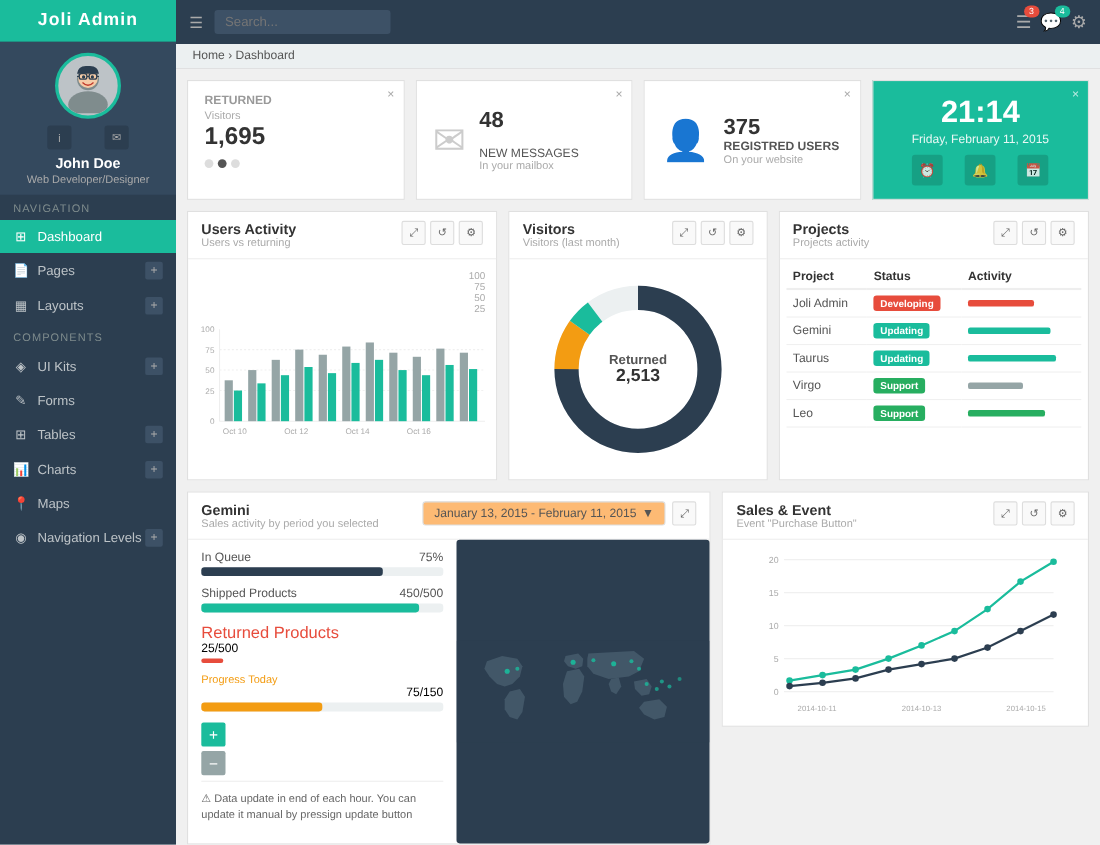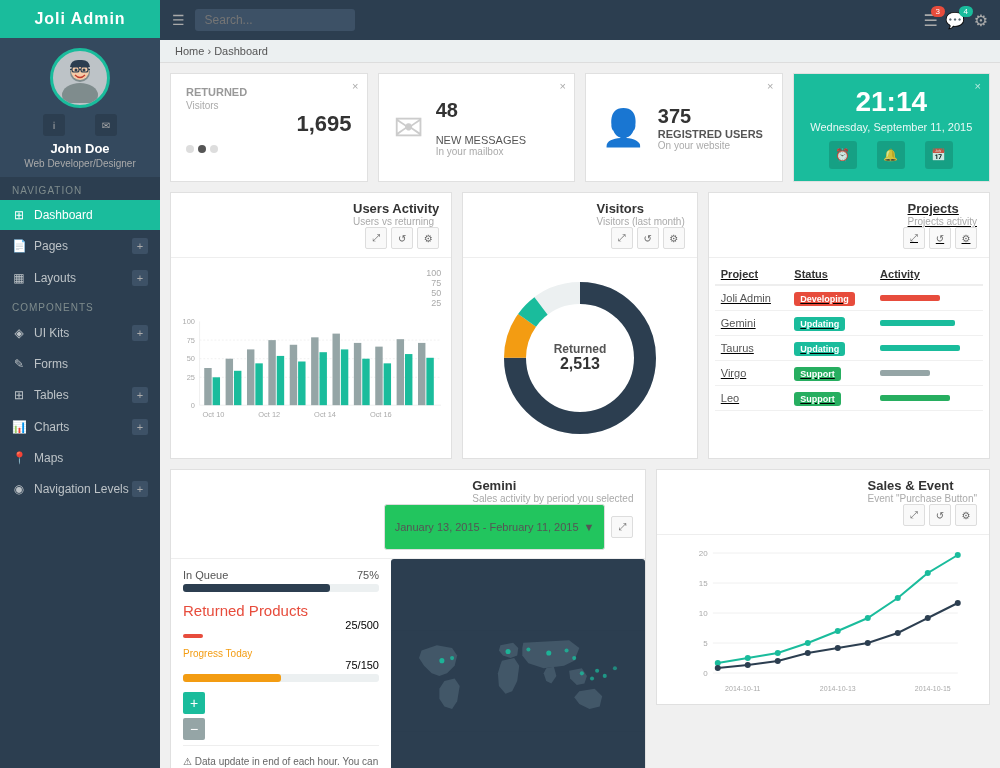--- a/index.html
+++ b/index.html
@@ -186,7 +186,7 @@
       color: #aaa; cursor: pointer; font-size: 11px;
     }
     .stat-card-title { font-size: 11px; color: #999; text-transform: uppercase; font-weight: bold; margin-bottom: 2px; }
-    .stat-card-value { font-size: 22px; font-weight: bold; color: #333; text-align: right; }
+    .stat-card-value { font-size: 22px; font-weight: bold; color: #333; }
     .stat-card-subtitle { font-size: 10px; color: #aaa; margin-top: 2px; }
     .stat-card-dots { display: flex; gap: 4px; margin-top: 8px; }
     .stat-dot { width: 8px; height: 8px; border-radius: 50%; background: #ddd; }

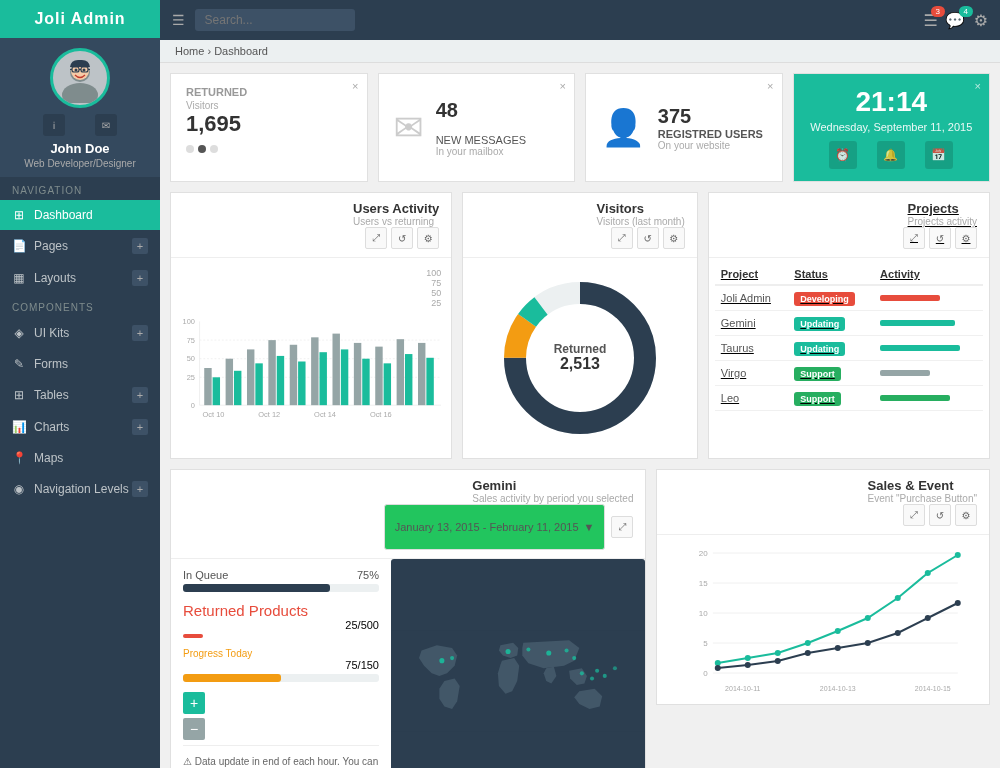--- a/index.html
+++ b/index.html
@@ -466,7 +466,7 @@
       <div class="stat-card teal" style="min-width:140px;">
         <span class="stat-card-close" style="color:rgba(255,255,255,0.7);">×</span>
         <div class="teal-time">21:14</div>
-        <div class="teal-date">Wednesday, September 11, 2015</div>
+        <div class="teal-date">Friday, February 11, 2015</div>
         <div class="teal-icons">
           <div class="teal-icon-btn">⏰</div>
           <div class="teal-icon-btn">🔔</div>

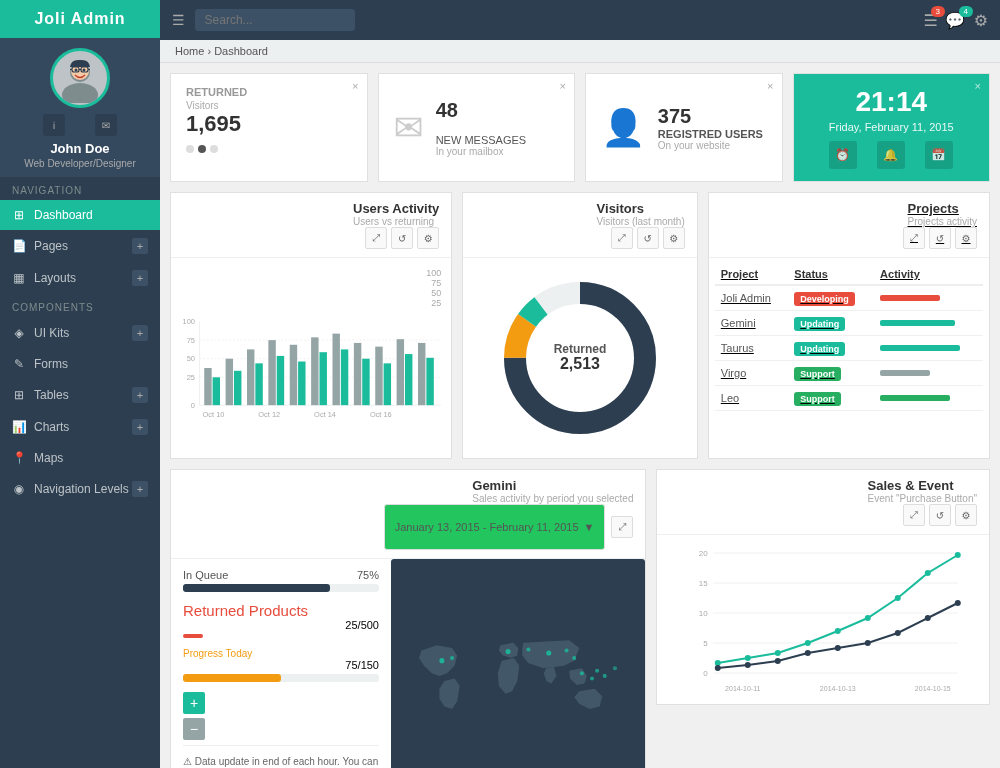--- a/index.html
+++ b/index.html
@@ -219,9 +219,8 @@
       padding: 8px 12px;
       border-bottom: 1px solid #eee;
       display: flex;
-      align-items: flex-end;
+      align-items: flex-start;
       justify-content: space-between;
-      flex-direction: column;
     }
     .panel-title { font-size: 13px; font-weight: bold; color: #333; }
     .panel-subtitle { font-size: 10px; color: #aaa; }

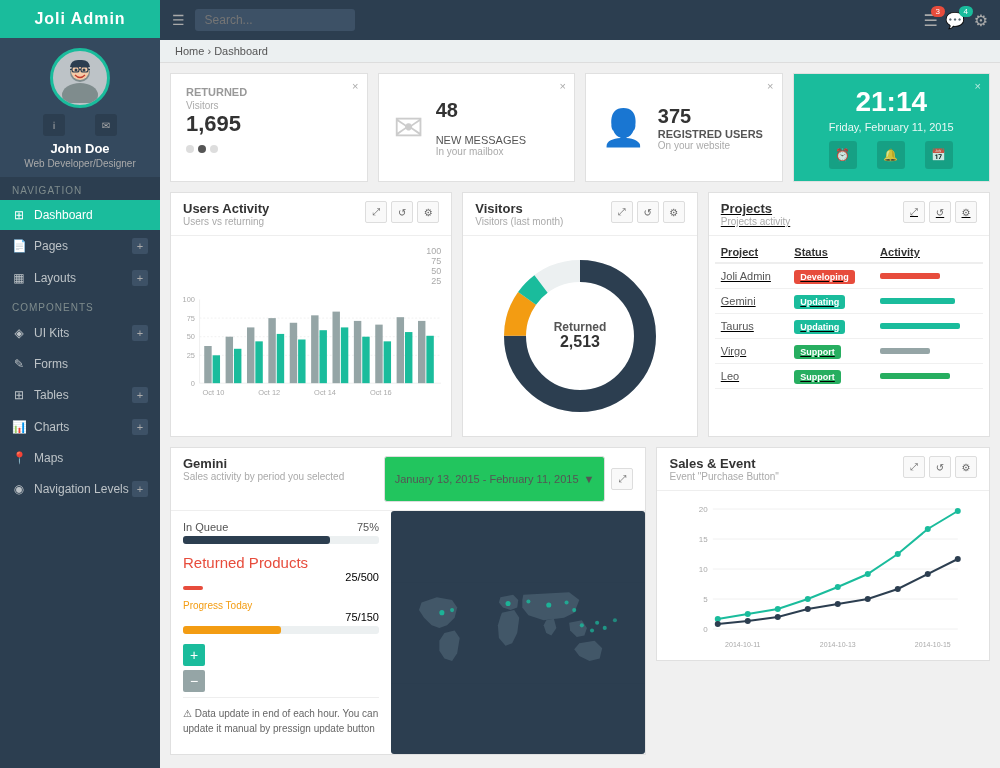--- a/index.html
+++ b/index.html
@@ -569,7 +569,7 @@
         </div>
       </div>
 
-      <div class="panel" style="flex:1.2;text-decoration:underline;">
+      <div class="panel" style="flex:1.2;">
         <div class="panel-header">
           <div>
             <div class="panel-title">Projects</div>

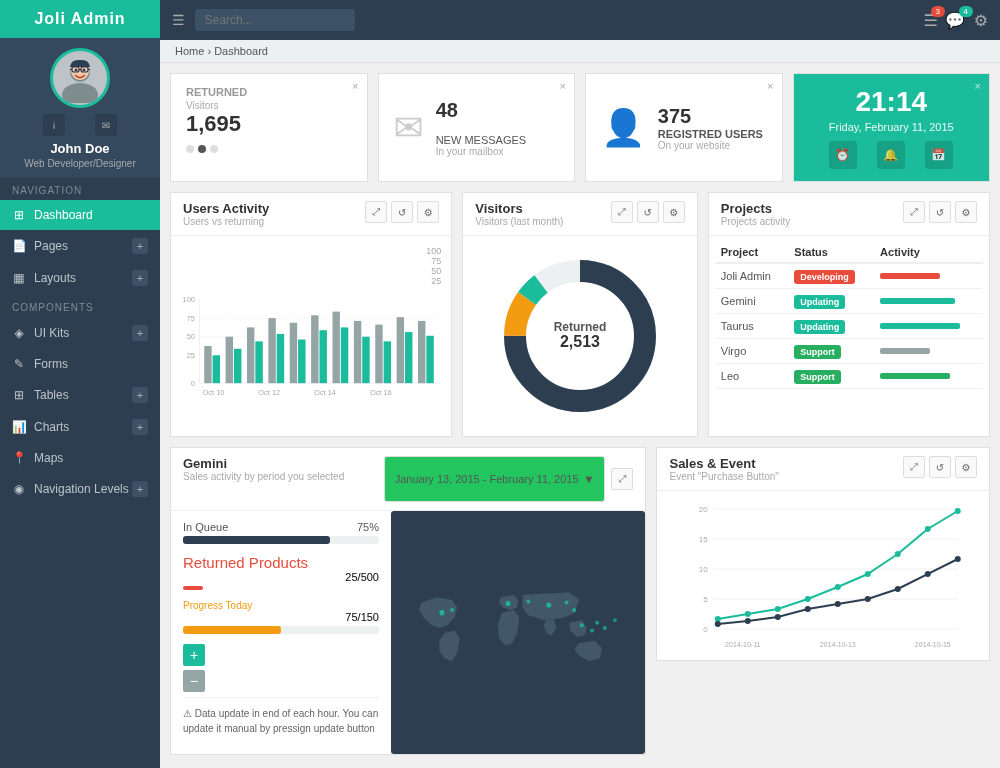--- a/index.html
+++ b/index.html
@@ -260,9 +260,9 @@
     .activity-bar.gray { background: #95a5a6; }
 
     .date-range-btn {
-      background: #22c55e;
+      background: #fdba74;
       border: 1px solid #ddd;
-      padding: 16px 10px;
+      padding: 4px 10px;
       font-size: 11px;
       color: #555;
       cursor: pointer;

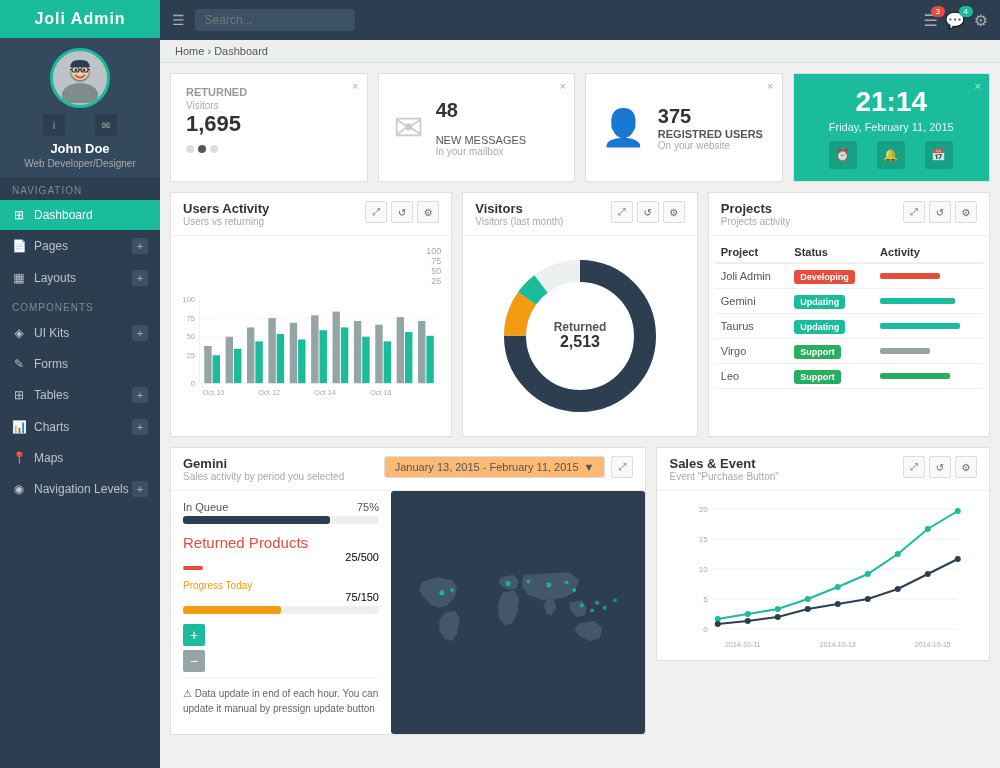--- a/index.html
+++ b/index.html
@@ -671,7 +671,7 @@
           </div>
           <div style="display:flex;">
 
-            <div style="width:220px; flex-shrink:0; padding:10px 12px;">
+            <div style="width:244px; flex-shrink:0; padding:10px 12px;">
 
               <div class="progress-item">
                 <div class="progress-label">

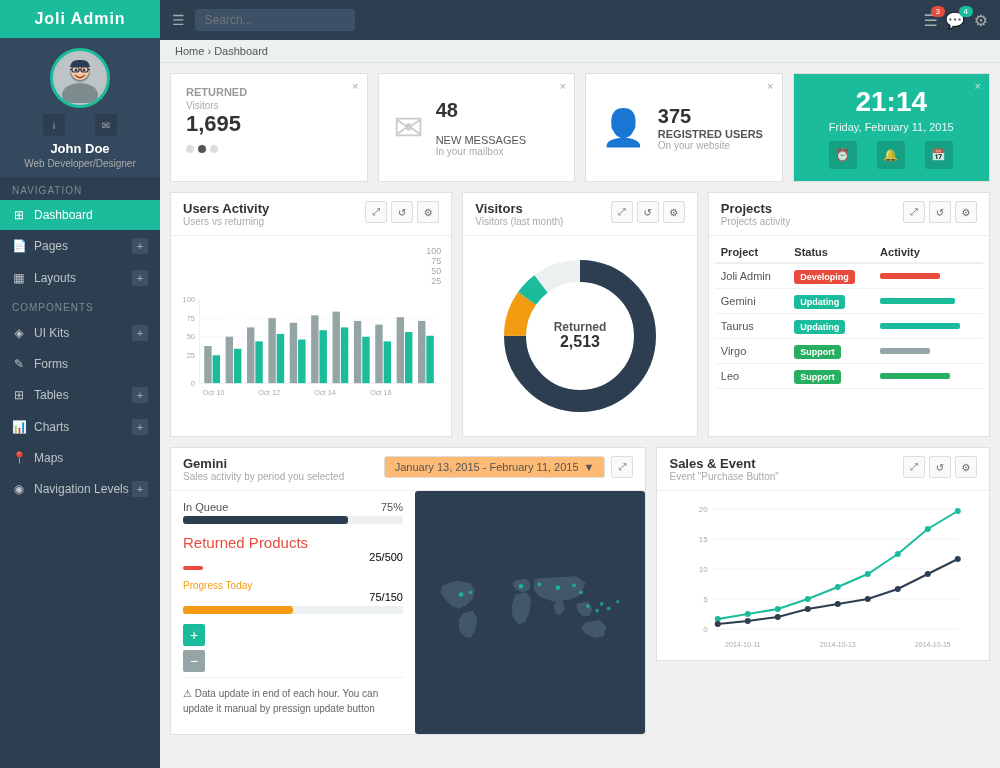--- a/index.html
+++ b/index.html
@@ -683,6 +683,15 @@
                 </div>
               </div>
 
+              <div class="progress-item">
+                <div class="progress-label">
+                  <span>Shipped Products</span>
+                  <span>450/500</span>
+                </div>
+                <div class="progress-bar-bg">
+                  <div class="progress-bar-fill fill-teal" style="width:90%;"></div>
+                </div>
+              </div>
 
               <div class="progress-item">
                 <div class="progress-red-label">Returned Products</div>

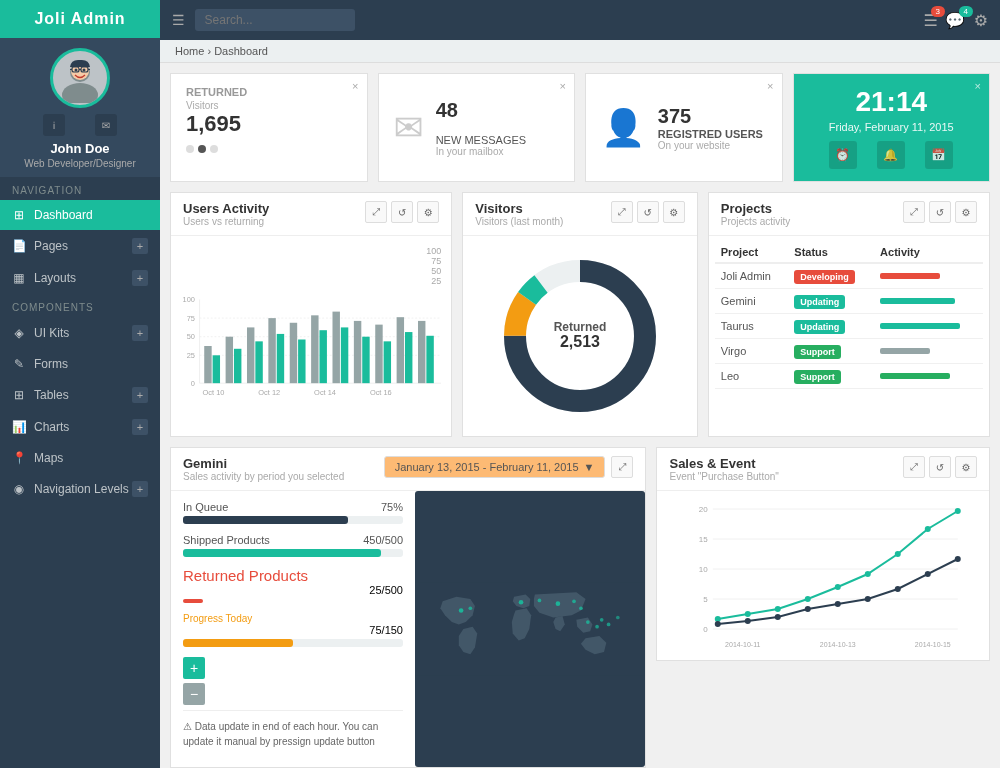--- a/index.html
+++ b/index.html
@@ -695,7 +695,7 @@
 
               <div class="progress-item">
                 <div class="progress-red-label">Returned Products</div>
-                <div style="display:flex; align-items:center; justify-content:flex-end; font-size:11px;">
+                <div style="display:flex; align-items:center; justify-content:flex-start; font-size:11px;">
                   <span></span>
                   <span>25/500</span>
                 </div>

